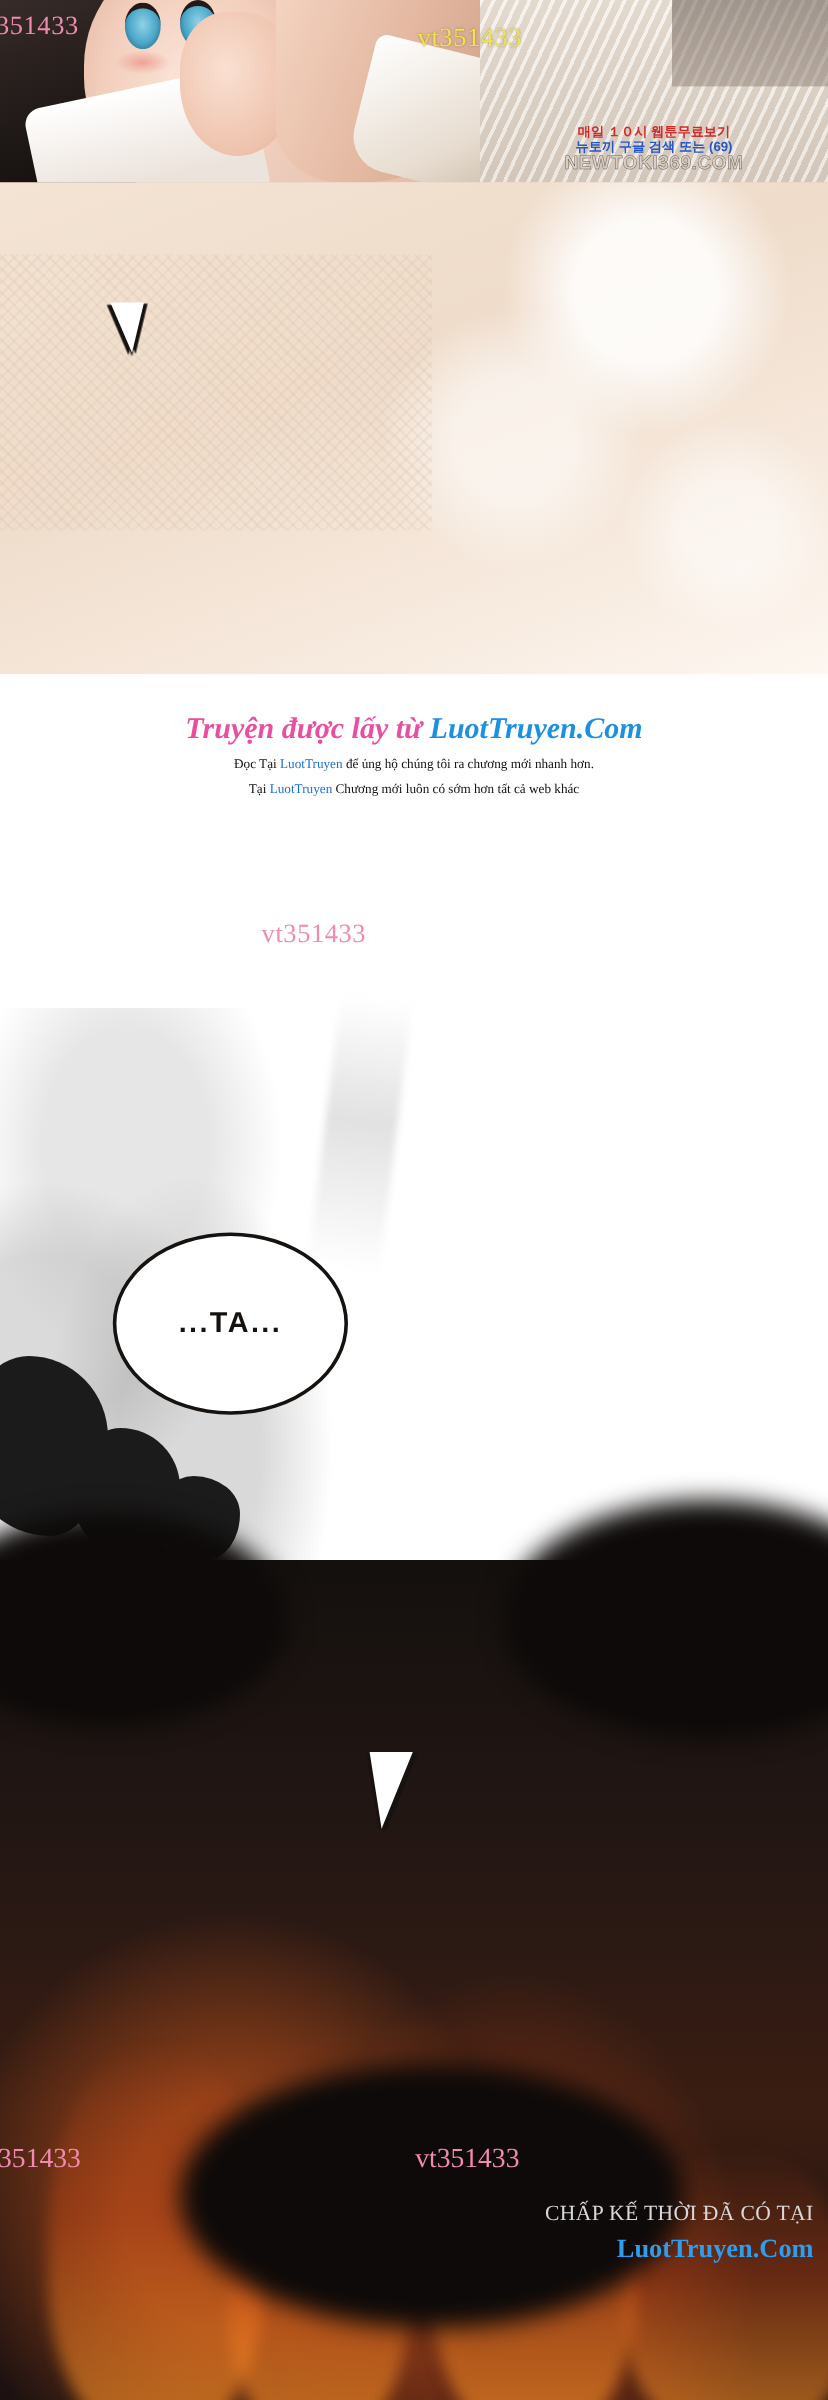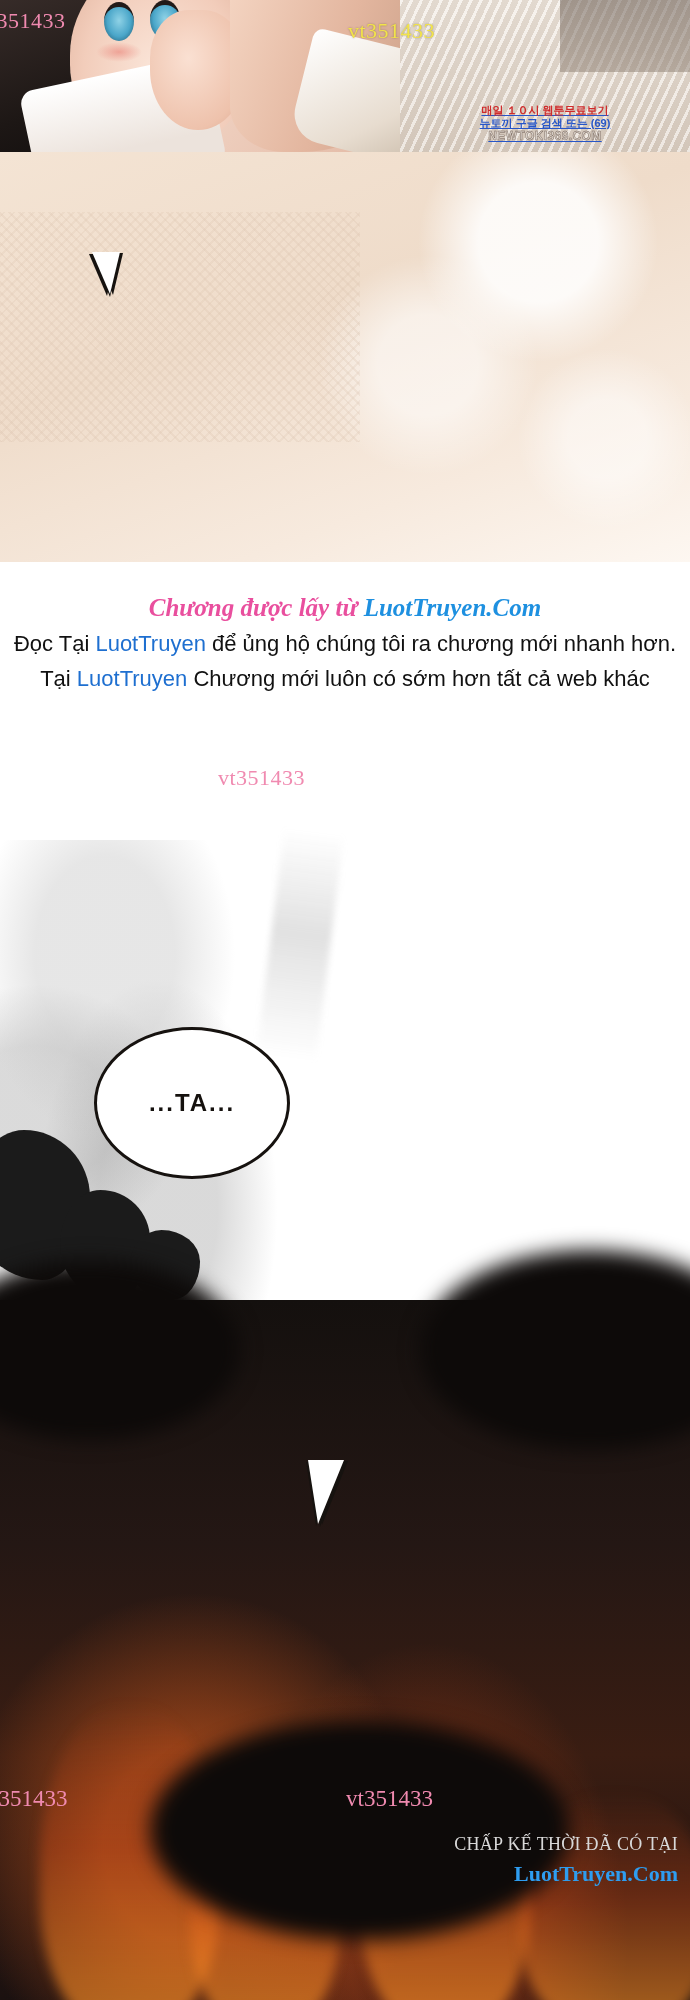--- a/index.html
+++ b/index.html
@@ -367,7 +367,7 @@
     <div class="wm wm-left-top">t351433</div>
     <div class="wm wm-yellow wm-center-top">vt351433</div>
 
-    <div class="wm-ko" style="left:410px; top:104px; width:270px;text-decoration:underline;">
+    <div class="wm-ko" style="left:410px; top:104px; width:270px;">
       <div><span class="ko-red">매일 １０시 웹툰무료보기</span></div>
       <div><span>뉴토끼 구글 검색 또는 (69)</span></div>
       <div><span class="ko-line3">NEWTOKI369.COM</span></div>

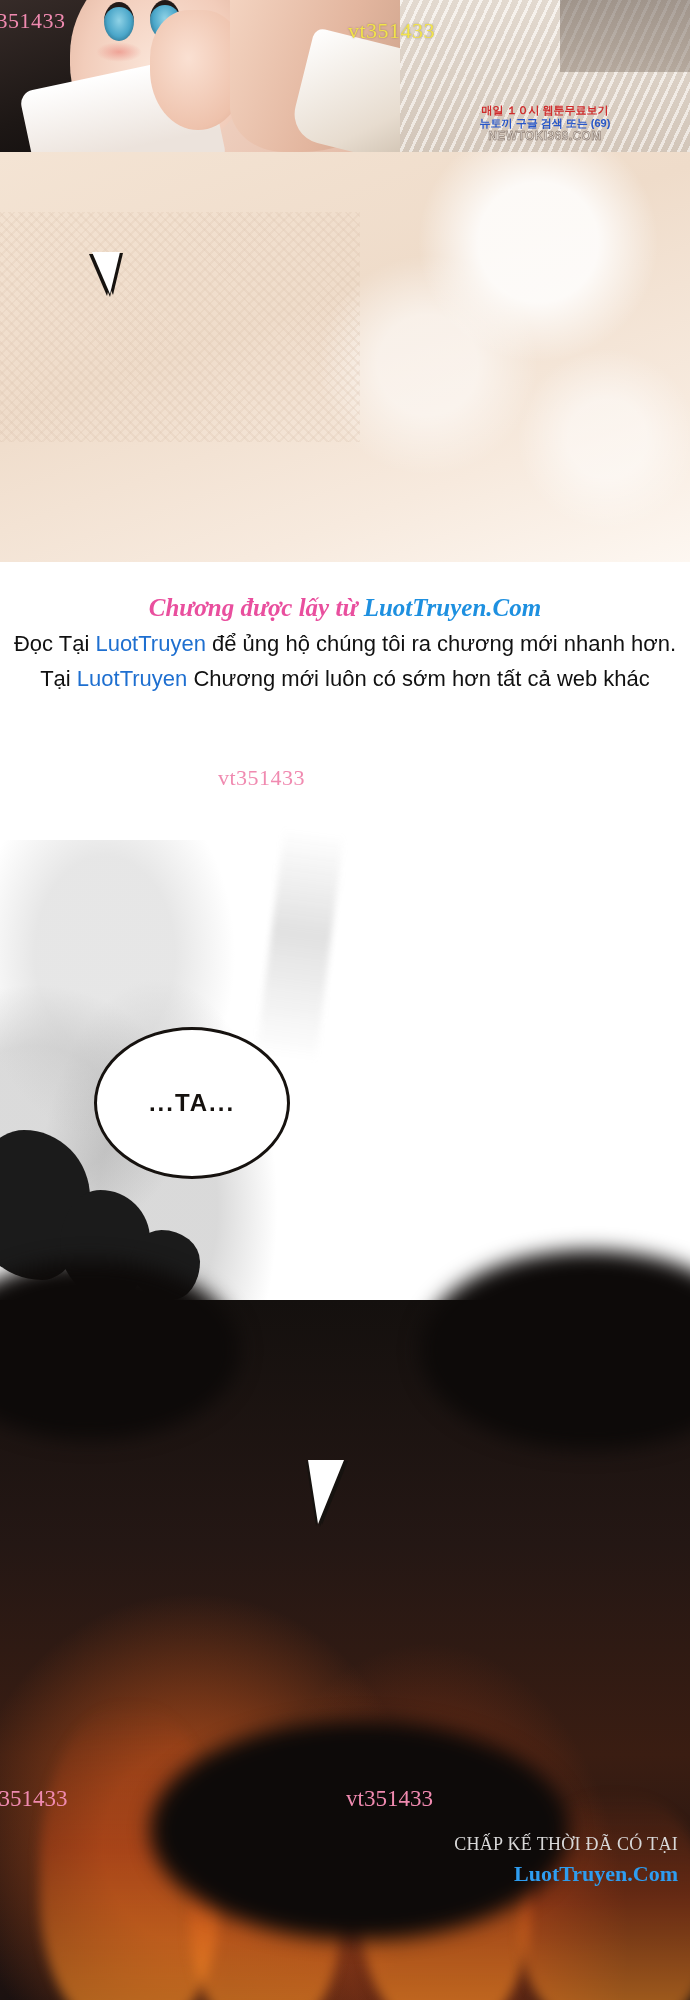--- a/index.html
+++ b/index.html
@@ -138,7 +138,7 @@
   .wm-ko .ko-line3 {
     color: #d8d0c8;
     -webkit-text-stroke: .4px #6e5c52;
-    font-size: 12px;
+    font-size: 16px;
     letter-spacing: .4px;
   }
 

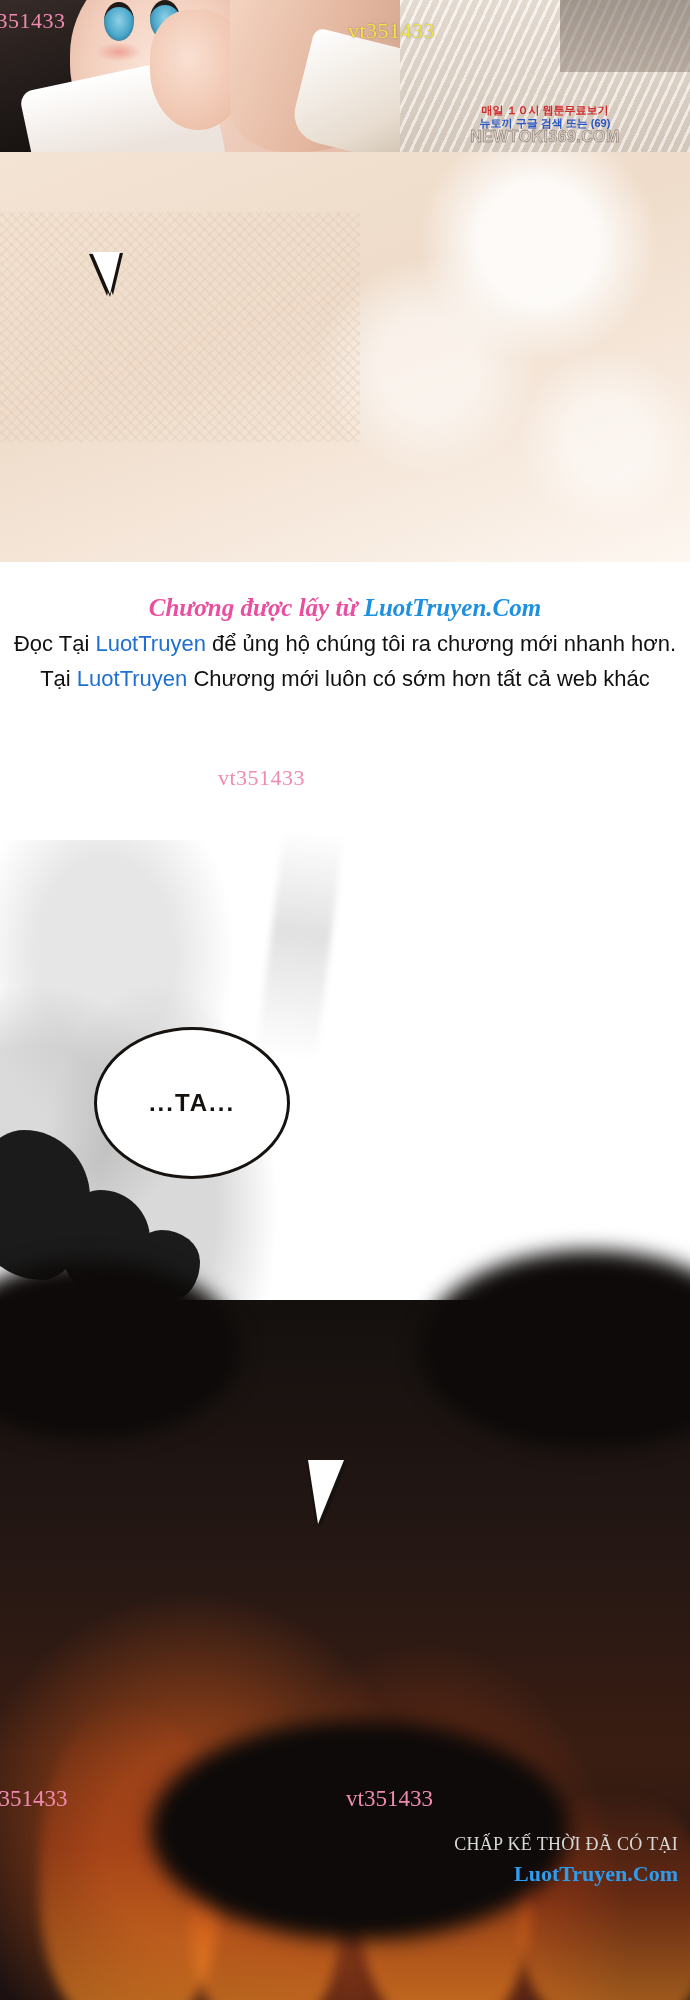--- a/index.html
+++ b/index.html
@@ -384,7 +384,7 @@
 
   <div class="promo">
     <div class="promo-title">
-      <span class="t-pink">Chương được lấy từ</span>
+      <span class="t-pink">Truyện được lấy từ</span>
       <span class="t-blue">LuotTruyen.Com</span>
     </div>
     <div class="promo-line">

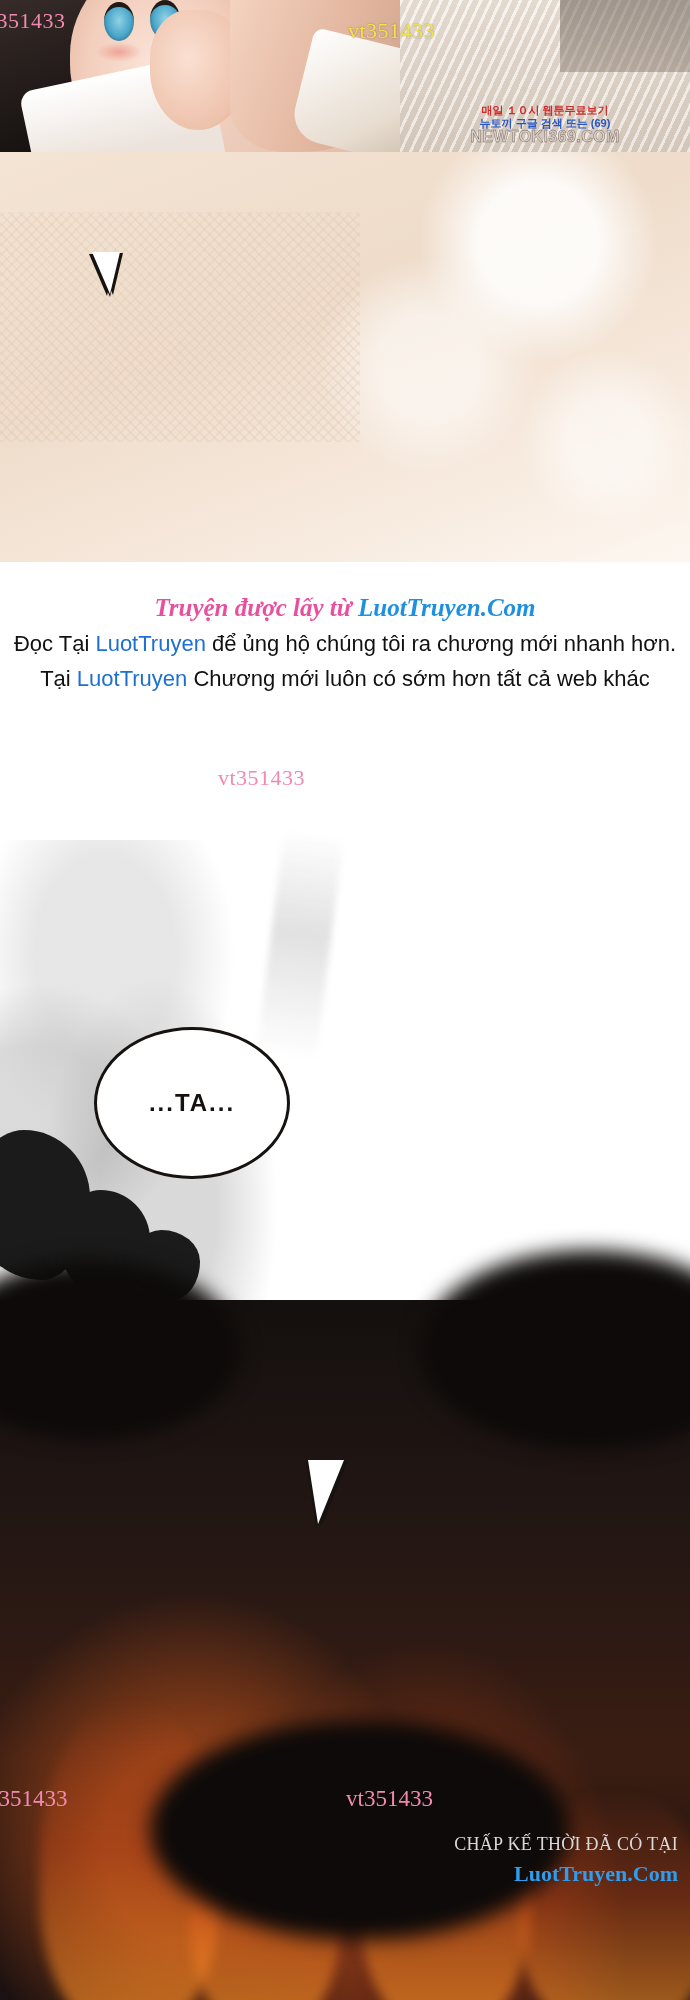--- a/index.html
+++ b/index.html
@@ -242,8 +242,8 @@
   .promo-title .t-pink { color: #e94f9e; }
   .promo-title .t-blue { color: #1e90e0; }
   .promo-line {
-    font-family: Liberation Sans, sans-serif;
-    font-size: 22px;
+    font-family: Liberation Serif, serif;
+    font-size: 11px;
     color: #111111;
     margin-top: 9px;
     white-space: nowrap;

